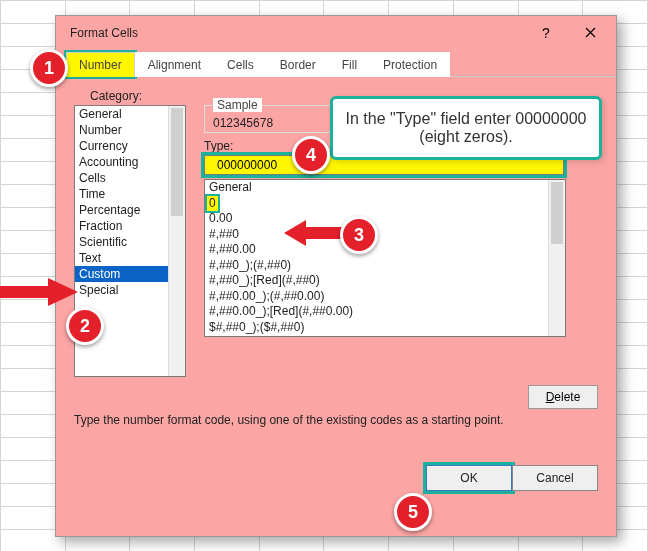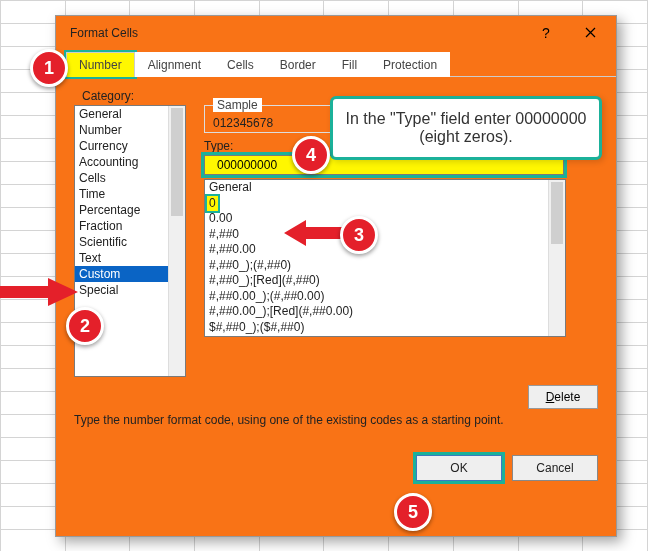--- a/index.html
+++ b/index.html
@@ -11,7 +11,7 @@
   table.grid{border-collapse:collapse;width:100%;height:100%}
 
   
-  .dialog{position:absolute;left:55px;top:15px;width:560px;height:520px;background:#f97316;border:1px solid #999;box-shadow:5px 5px 12px rgba(0,0,0,.35)}
+  .dialog{position:absolute;left:55px;top:15px;width:560px;height:520px;background:#fca5a5;border:1px solid #999;box-shadow:5px 5px 12px rgba(0,0,0,.35)}
   .titlebar{height:34px;display:flex;align-items:center;padding:0 4px 0 14px}
   .titlebar .title{flex:1;font-size:12px}
   .titlebar .tbtn{width:44px;height:30px;display:flex;align-items:center;justify-content:center;color:#000;font-size:14px}

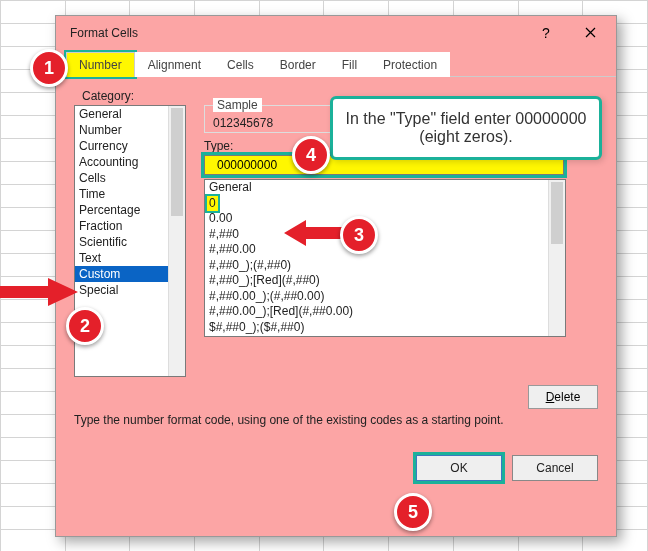--- a/index.html
+++ b/index.html
@@ -24,7 +24,7 @@
   .tab.active.hl{outline:2px solid #1bb19a;outline-offset:0;background:#fff700}
 
   .body{padding:10px 18px 14px 18px;position:relative;height:430px;box-sizing:border-box}
-  .catlabel{font-size:12px;margin:2px 0 2px 8px}
+  .catlabel{font-size:12px;margin:2px 0 2px 16px}
   .row{display:flex;gap:18px}
   .category-box{width:110px;height:270px;border:1px solid #7a7a7a;box-shadow:inset 1px 1px 0 #fff;padding:0;overflow:hidden;background:#fff;position:relative}
   .category-box .item{padding:1px 4px;font-size:12px;white-space:nowrap}

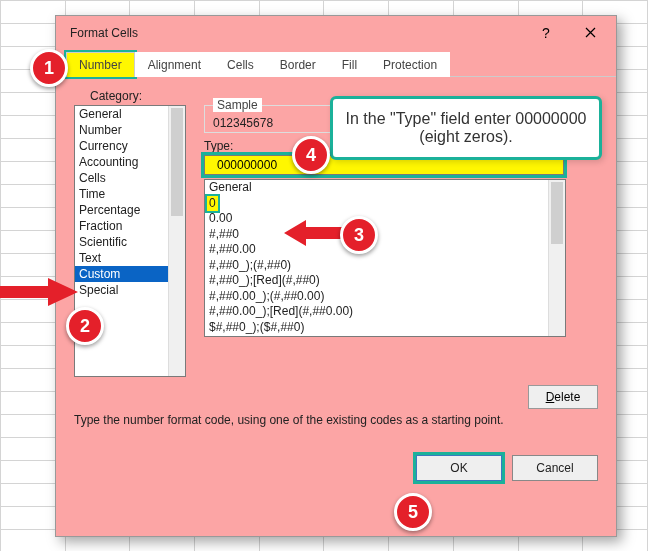--- a/index.html
+++ b/index.html
@@ -43,7 +43,7 @@
   .delete-btn{position:absolute;right:0;top:280px;width:70px;height:24px;border:1px solid #999;background:#efefef;font-size:12px}
 
   .footer-note{position:absolute;left:18px;right:18px;bottom:80px;font-size:12px;color:#222}
-  .btnbar{position:absolute;right:18px;bottom:26px;display:flex;gap:10px}
+  .btnbar{position:absolute;right:18px;bottom:16px;display:flex;}
   .btn{width:84px;height:24px;border:1px solid #888;background:#efefef;font-size:12px;display:flex;align-items:center;justify-content:center}
   .btn.ok{border:1.5px solid #3a7ac0;outline:3px solid #1bb19a}
 

